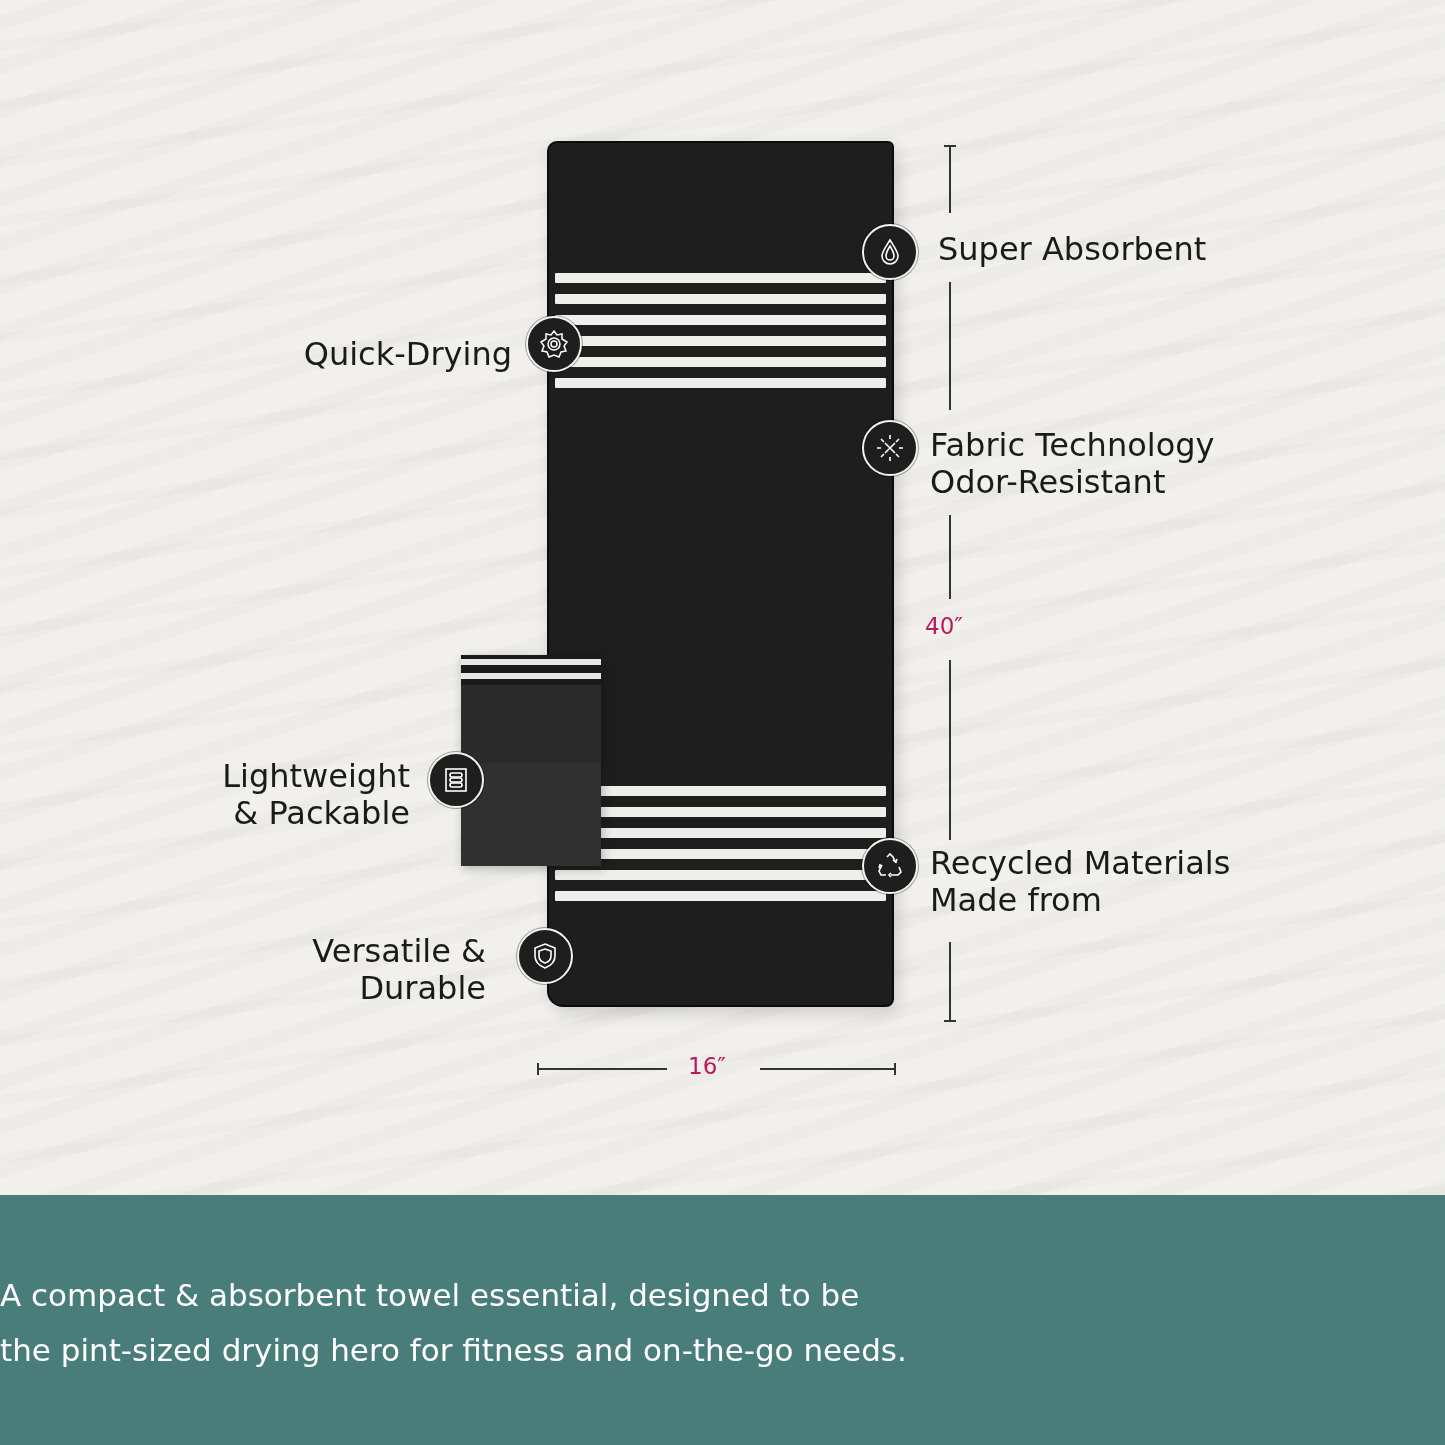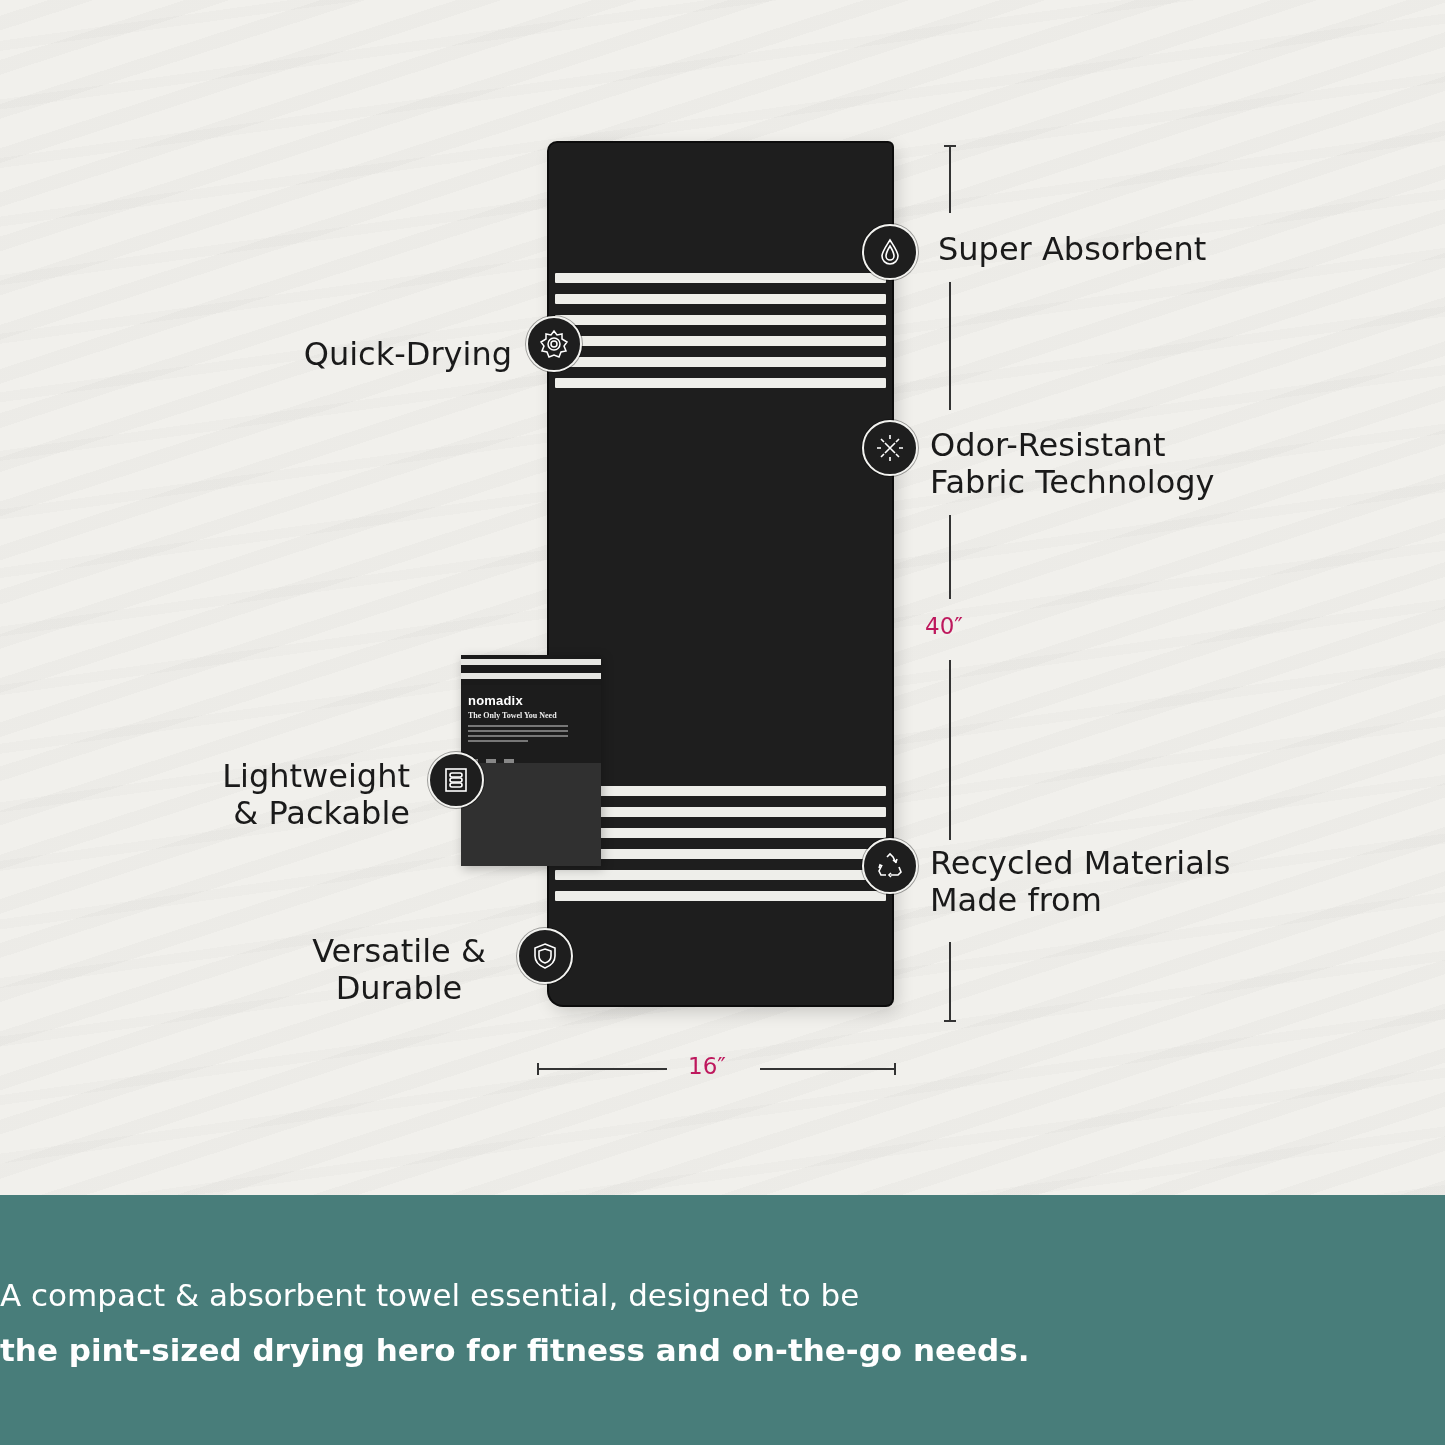--- a/index.html
+++ b/index.html
@@ -103,8 +103,8 @@
     </svg>
 </div>
 <div class="label" style="left:930px; top:427px;">
+  <div>Fabric Technology</div>
   <div>Odor-Resistant</div>
-  <div>Fabric Technology</div>
 </div>
 
 <div class="icon-circle" style="left:428px; top:752px;">

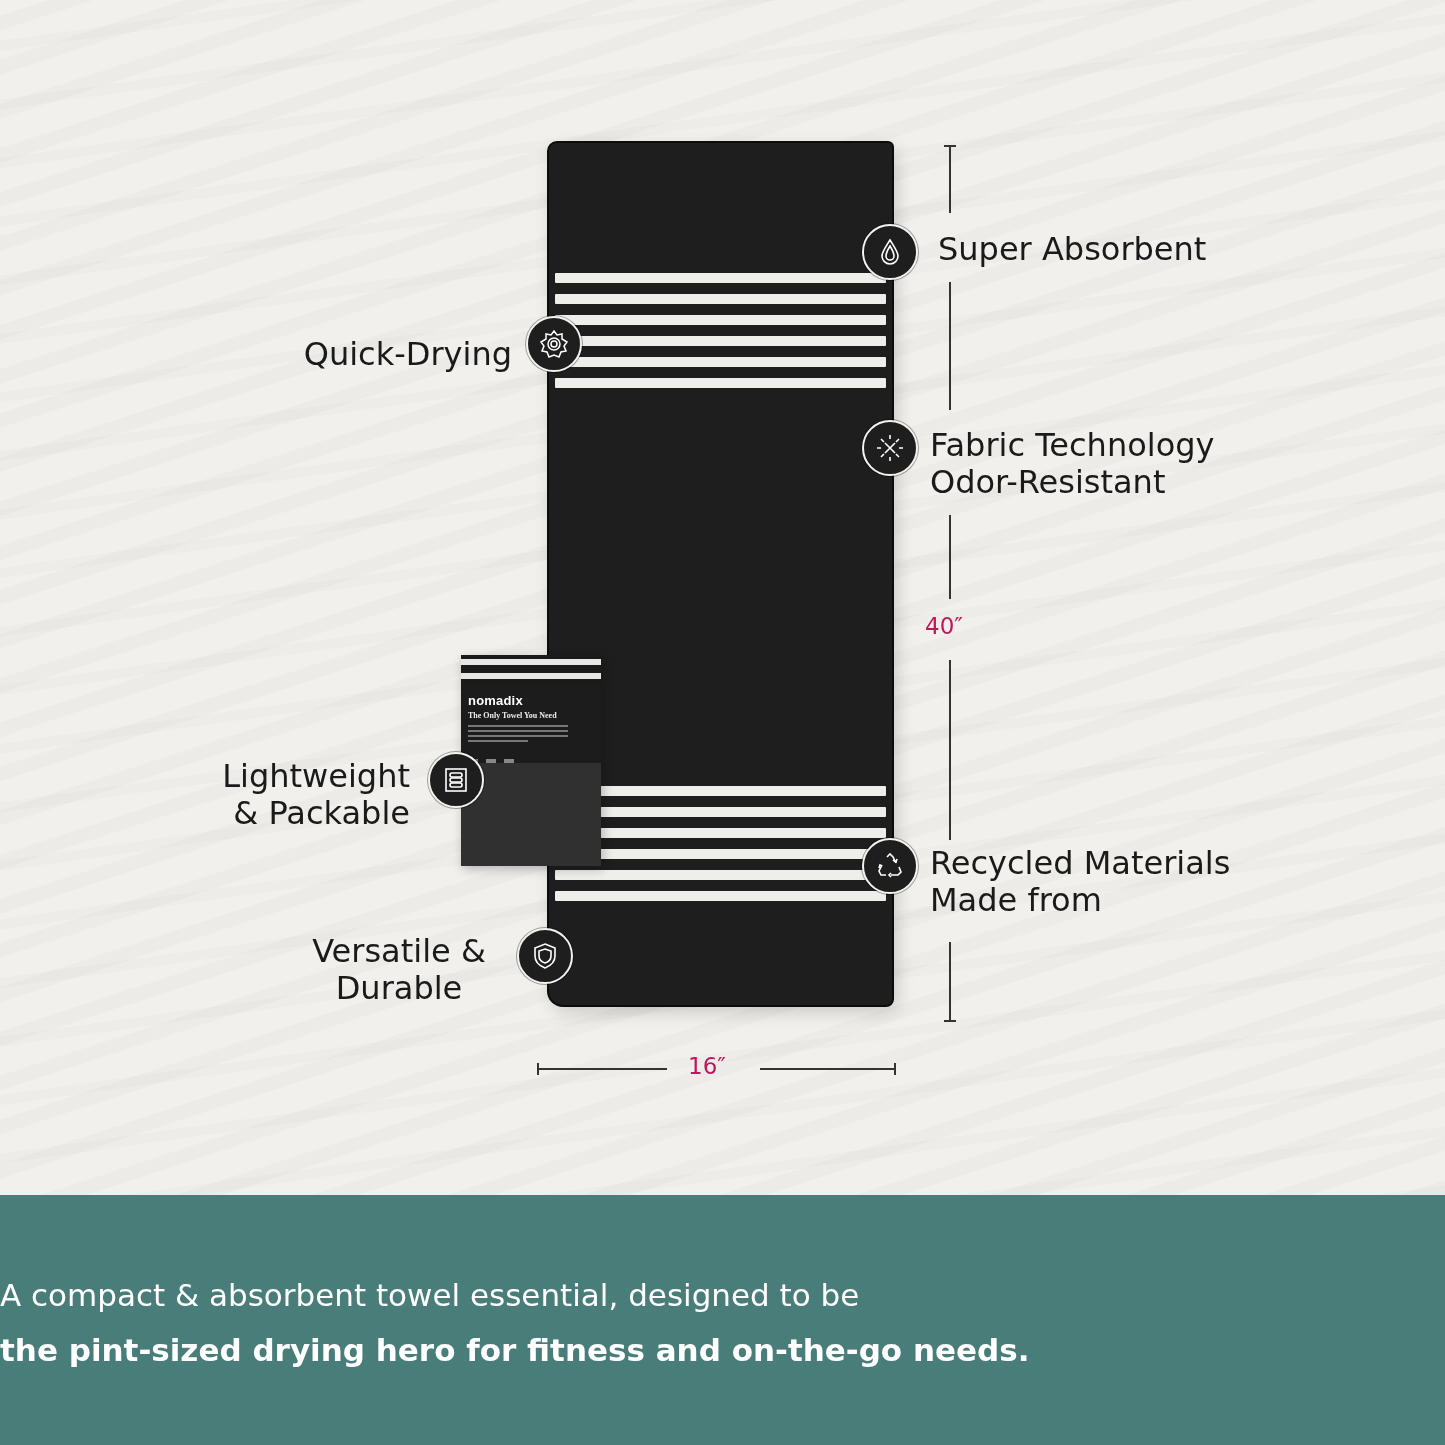--- a/index.html
+++ b/index.html
@@ -64,17 +64,6 @@
   <div class="pkg-top">
     <div class="s" style="top:4px;"></div>
     <div class="s" style="top:18px;"></div>
-  </div>
-  <div class="pkg-band">
-    <div class="pkg-brand">nomadix</div>
-    <div class="pkg-tag">The Only Towel You Need</div>
-    <div class="pkg-lines">
-        <div></div>
-        <div></div>
-        <div></div>
-        <div></div>
-      </div>
-    <div class="pkg-logos"><span></span><span></span><span></span></div>
   </div>
   <div class="pkg-body"></div>
 </div>

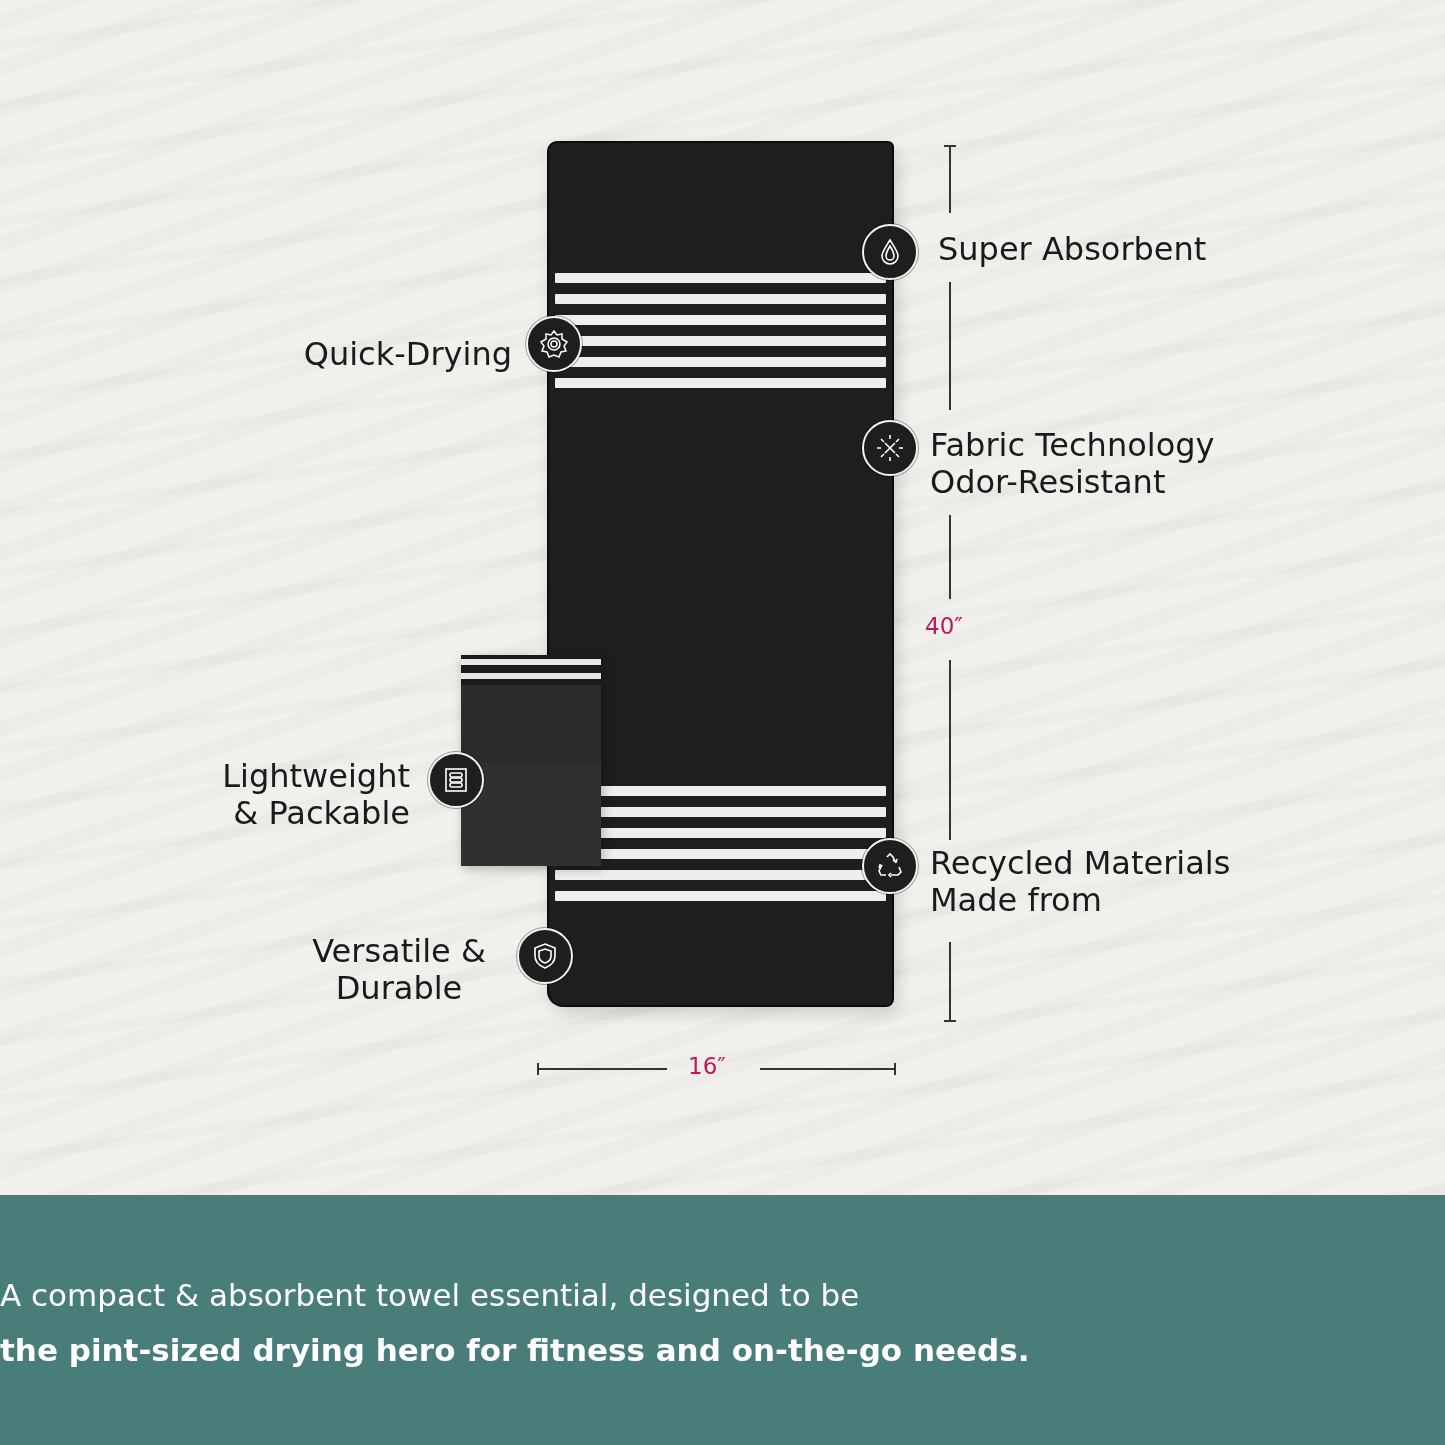--- a/index.html
+++ b/index.html
@@ -128,7 +128,7 @@
       <path d="M15 8 L21 10 V15 C21 19 18 21 15 22 C12 21 9 19 9 15 V10 Z"></path>
     </svg>
 </div>
-<div class="label right" style="left:294px; width:210px; top:933px;text-align:center;">
+<div class="label right" style="left:276px; width:210px; top:933px;">
   <div>Versatile &amp;</div>
   <div>Durable</div>
 </div>

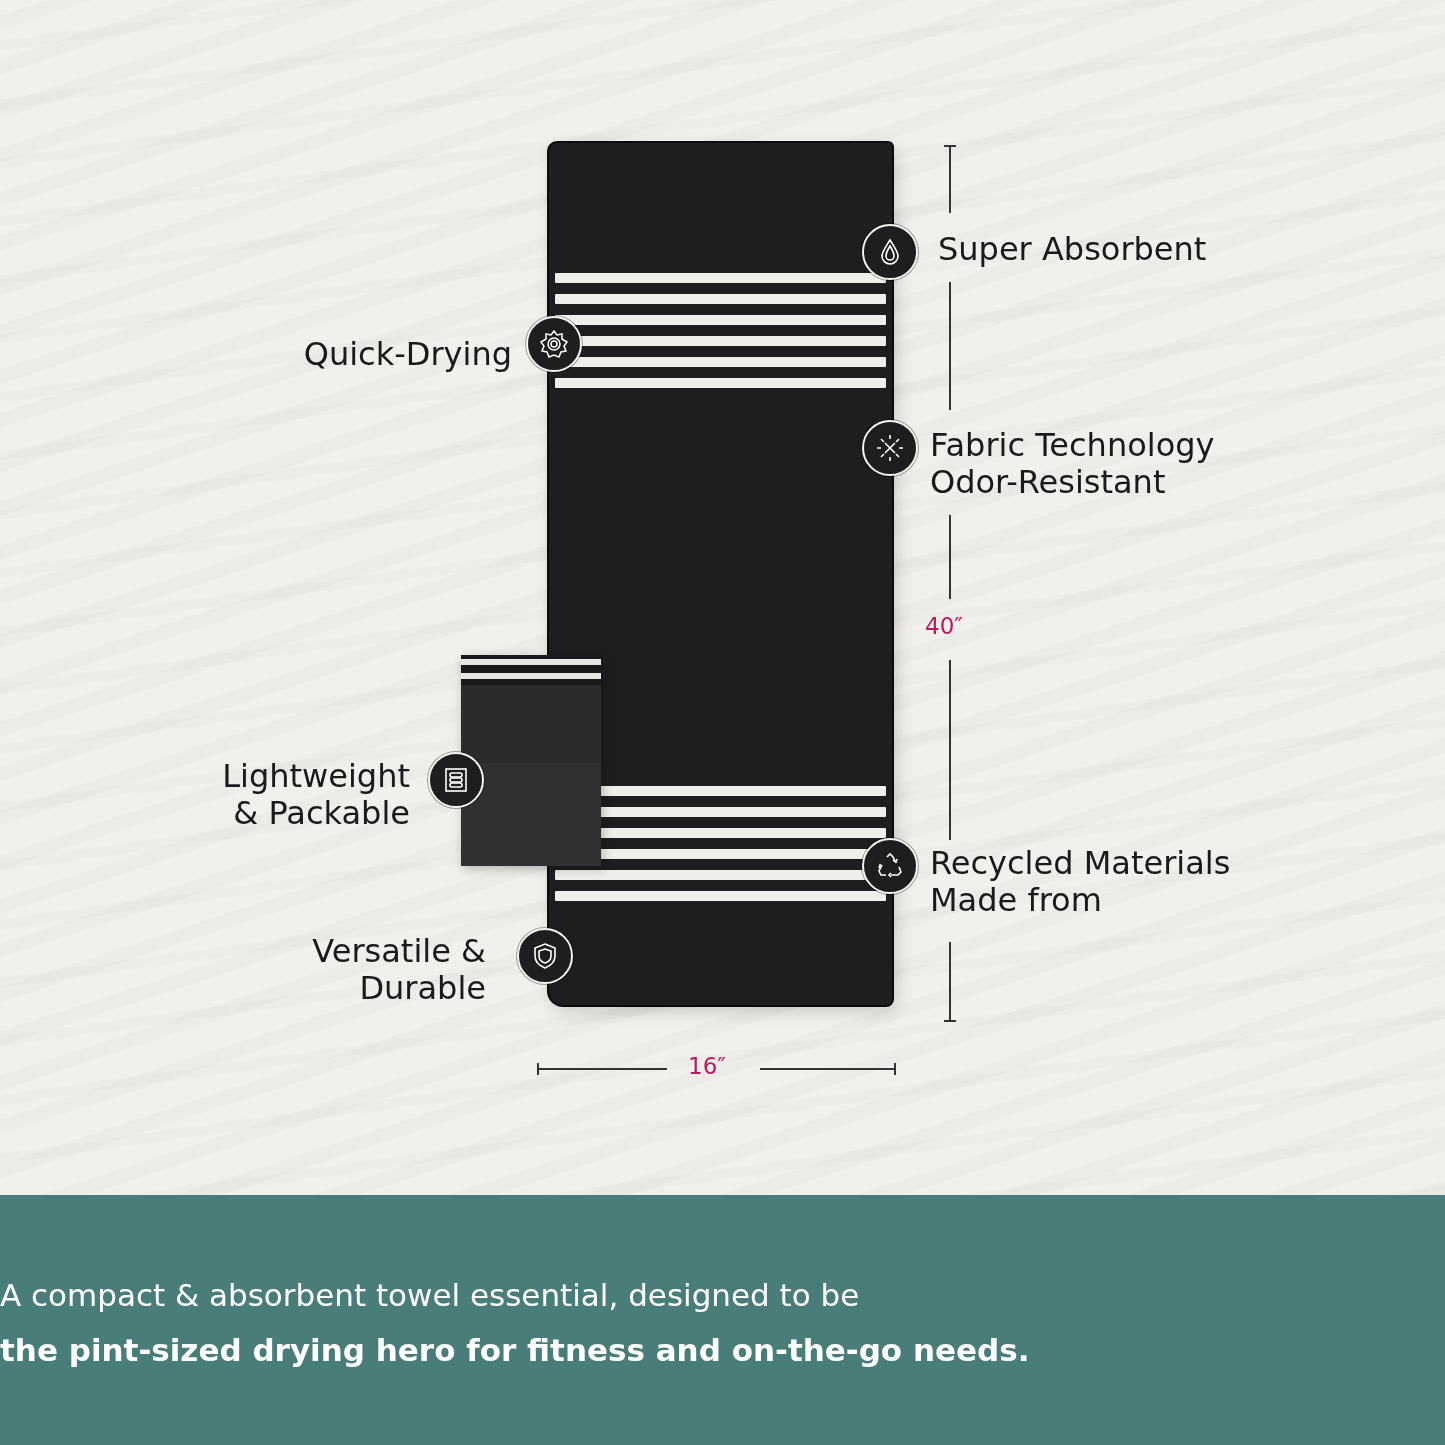--- a/index.html
+++ b/index.html
@@ -150,7 +150,7 @@
 
 <div class="footer">
   <p style="top:82px;">A compact &amp; absorbent towel essential, designed to be</p>
-  <p style="top:137px;font-weight:bold;">the pint-sized drying hero for fitness and on-the-go needs.</p>
+  <p style="top:137px;">the pint-sized drying hero for fitness and on-the-go needs.</p>
 </div>
 
 </body></html>

